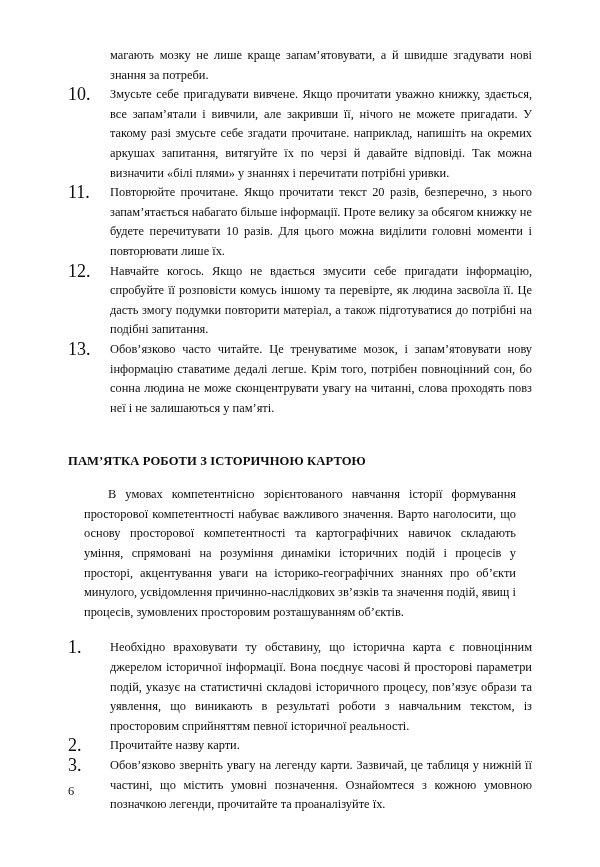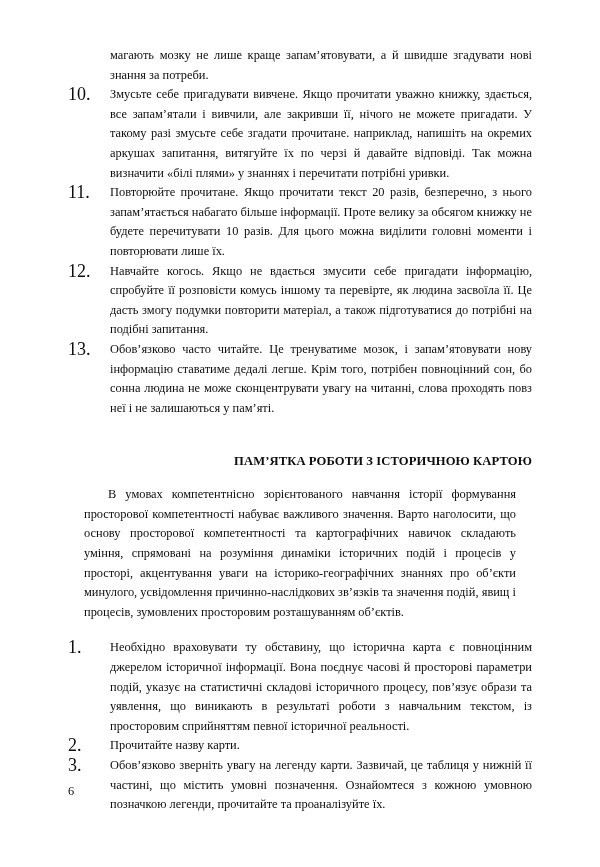--- a/index.html
+++ b/index.html
@@ -80,7 +80,7 @@
     font-size: 12.6px;
     line-height: 16px;
     font-weight: bold;
-    text-align: right;
+    text-align: left;
     margin: 0;
     padding: 0;
     letter-spacing: 0.1px;

